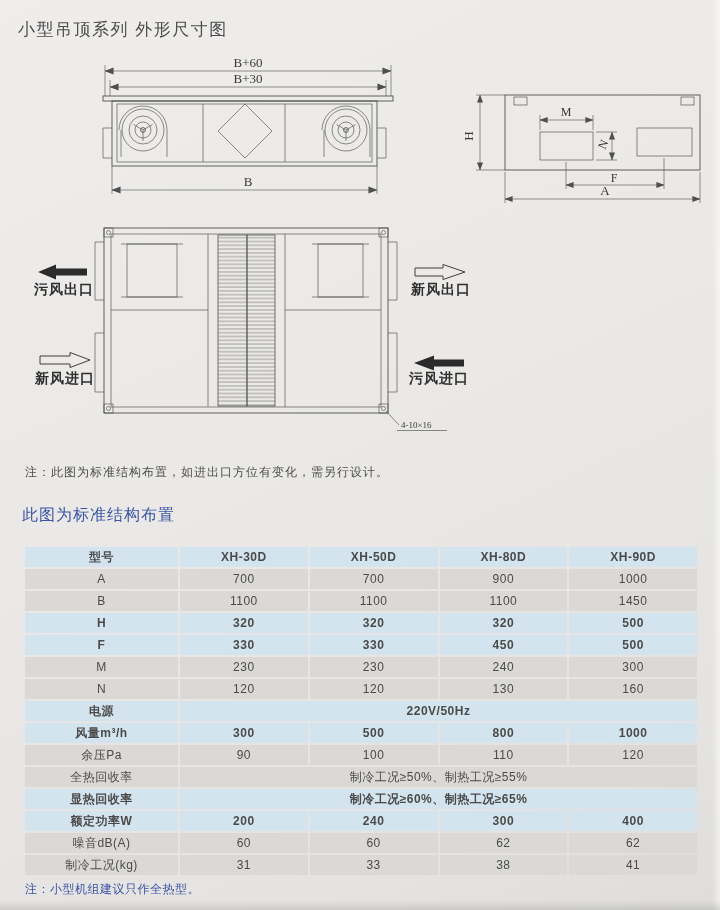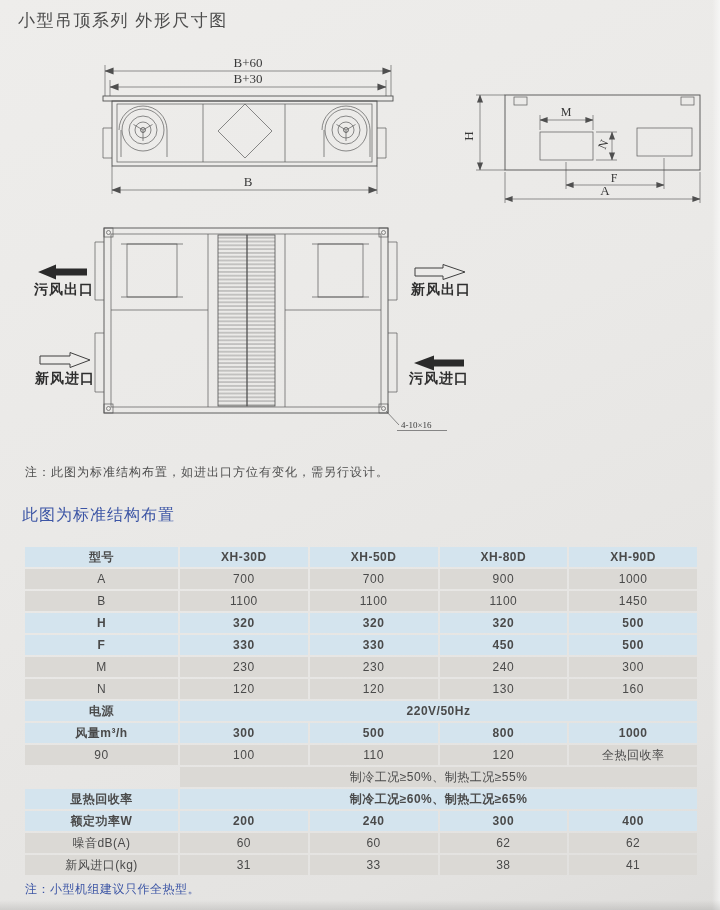--- a/index.html
+++ b/index.html
@@ -12,7 +12,7 @@
     background:linear-gradient(180deg,rgba(0,0,0,0),rgba(0,0,0,0.10));}
   .page-edge-right{position:absolute;right:0;top:0;width:8px;height:910px;
     background:linear-gradient(270deg,rgba(255,255,255,0.55),rgba(255,255,255,0));}
-  .doc-title{position:absolute;left:18px;top:9px;font-size:17px;letter-spacing:1.5px;color:#4c4c4c;}
+  .doc-title{position:absolute;left:18px;top:18px;font-size:17px;letter-spacing:1.5px;color:#4c4c4c;}
   .note{position:absolute;font-size:12px;letter-spacing:1px;color:#4e4e4e;white-space:nowrap;}
   .note1{left:25px;top:464px;}
   .table-title{position:absolute;left:22px;top:505px;font-size:16px;letter-spacing:1px;color:#3c55a5;}

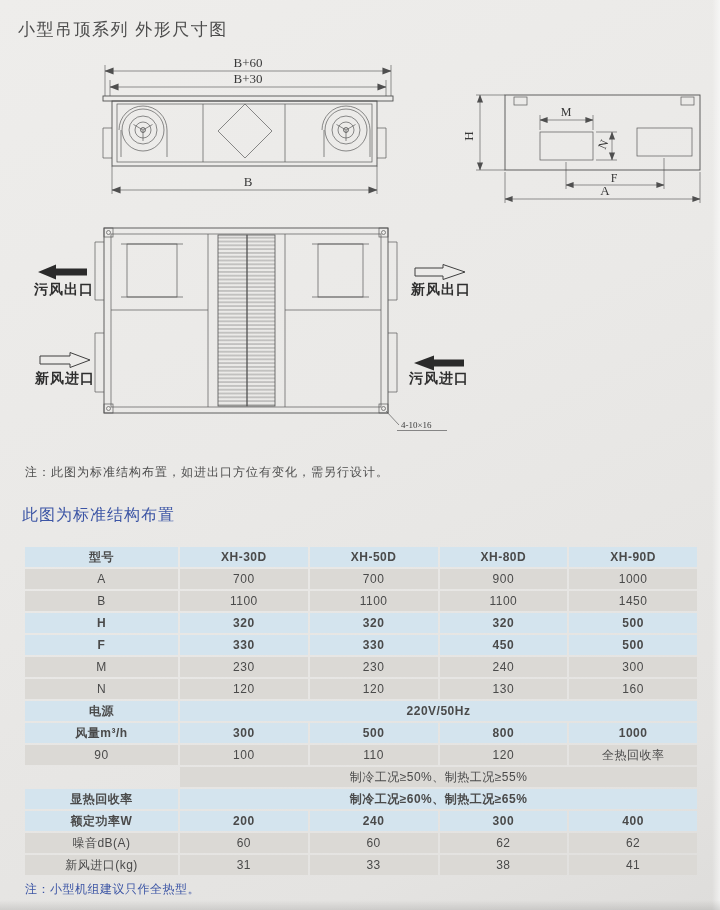--- a/index.html
+++ b/index.html
@@ -252,6 +252,7 @@
       <div class="cell blue">500</div>
       <div class="cell blue">800</div>
       <div class="cell blue">1000</div>
+      <div class="cell gray">余压Pa</div>
       <div class="cell gray">90</div>
       <div class="cell gray">100</div>
       <div class="cell gray">110</div>

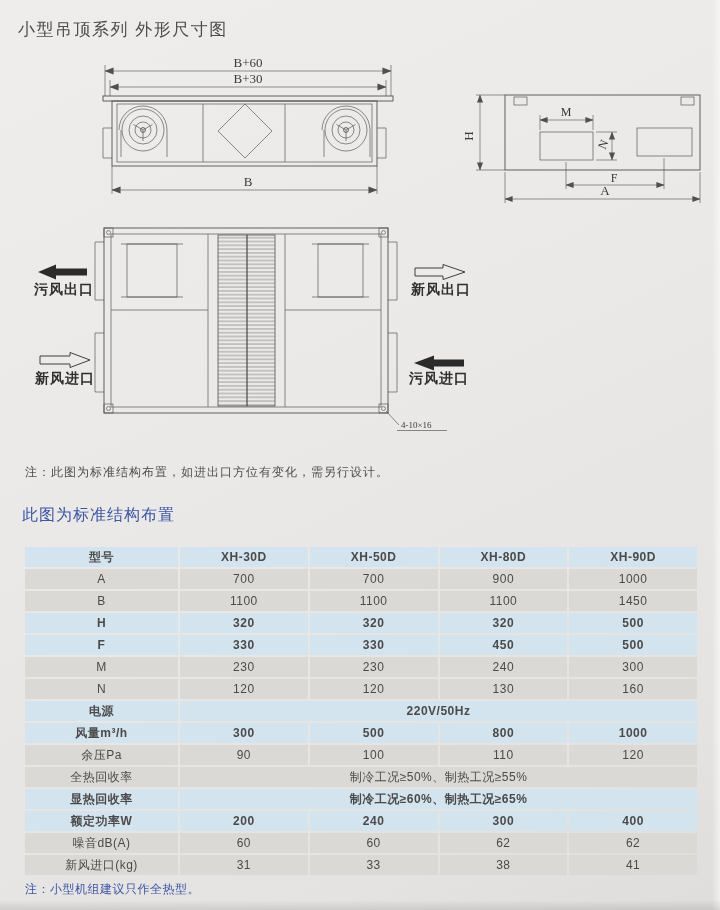--- a/index.html
+++ b/index.html
@@ -271,7 +271,7 @@
       <div class="cell gray">60</div>
       <div class="cell gray">62</div>
       <div class="cell gray">62</div>
-      <div class="cell gray">新风进口(kg)</div>
+      <div class="cell gray">制冷工况(kg)</div>
       <div class="cell gray">31</div>
       <div class="cell gray">33</div>
       <div class="cell gray">38</div>

